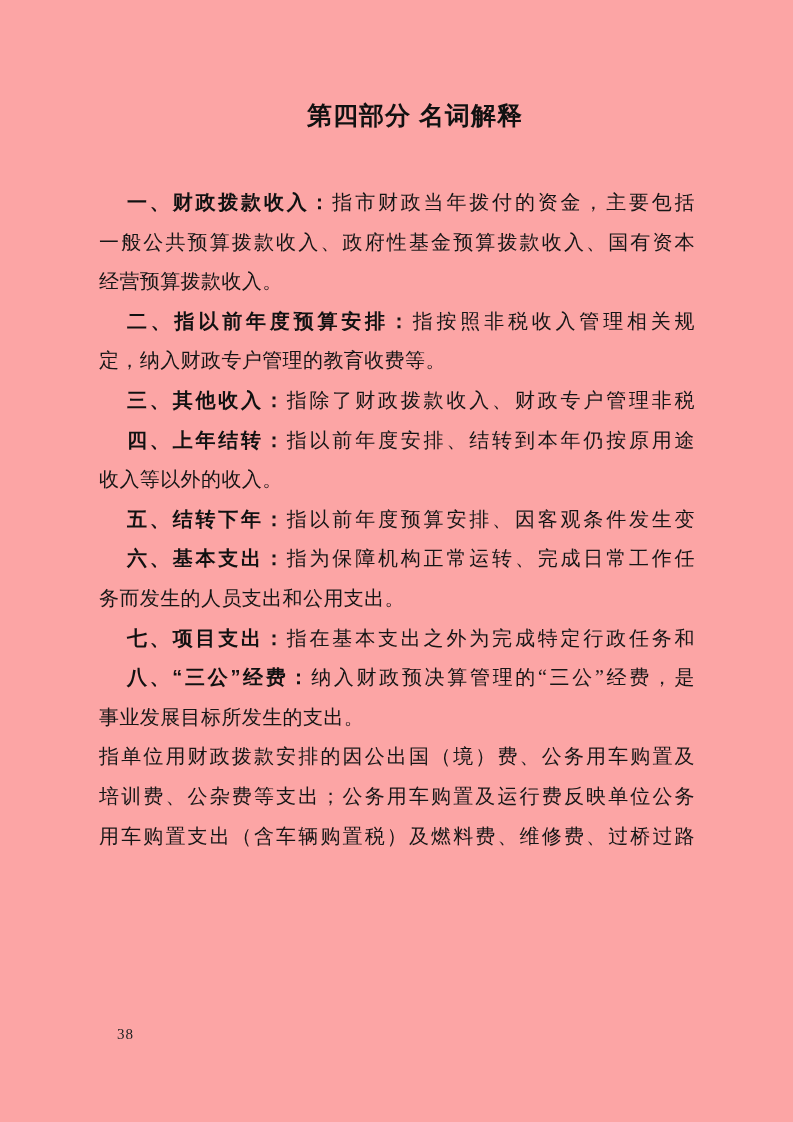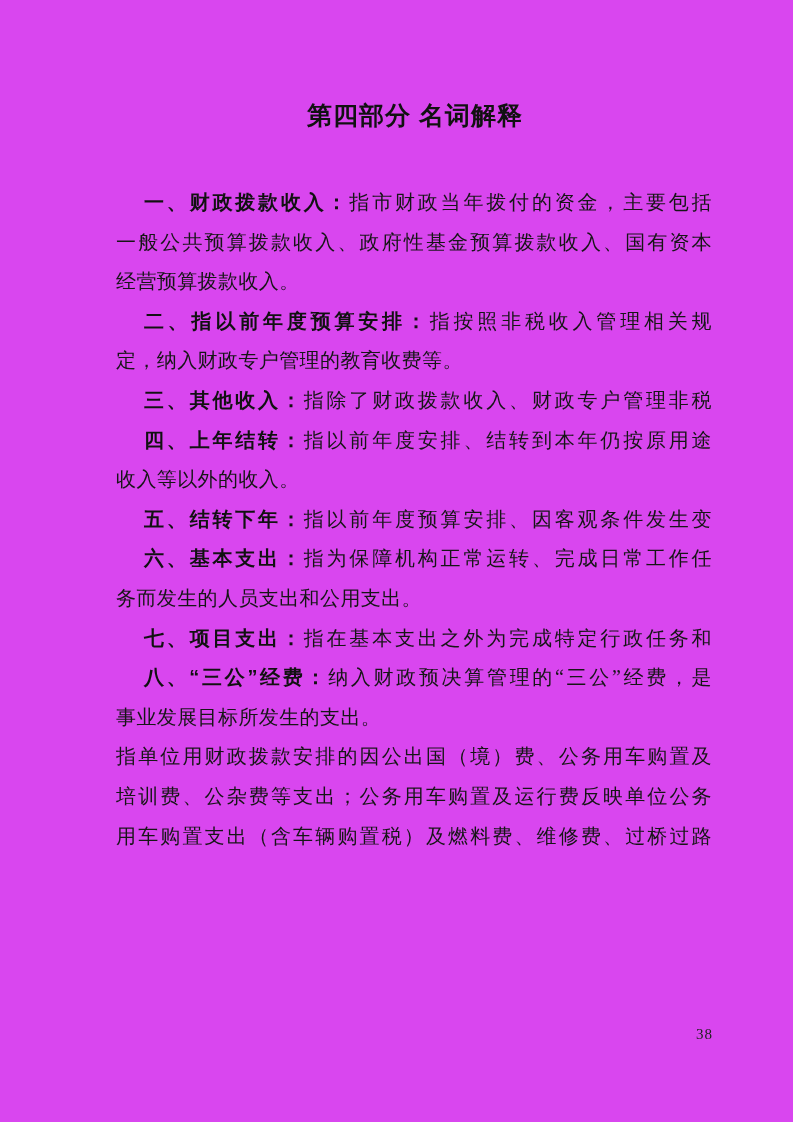--- a/index.html
+++ b/index.html
@@ -69,7 +69,7 @@
 </head>
 <body>
 
-<div class="page" style="background: #d946ef; color: rgb(22, 22, 22);">
+<div class="page" style="background: #fca5a5; color: rgb(22, 22, 22);">
   <h1 class="doc-title">第四部分 名词解释</h1>
   <div class="doc-body" id="doc-body">
       <div class="line first"><span class="lead">一、财政拨款收入：</span><span>指市财政当年拨付的资金，主要包括</span></div>

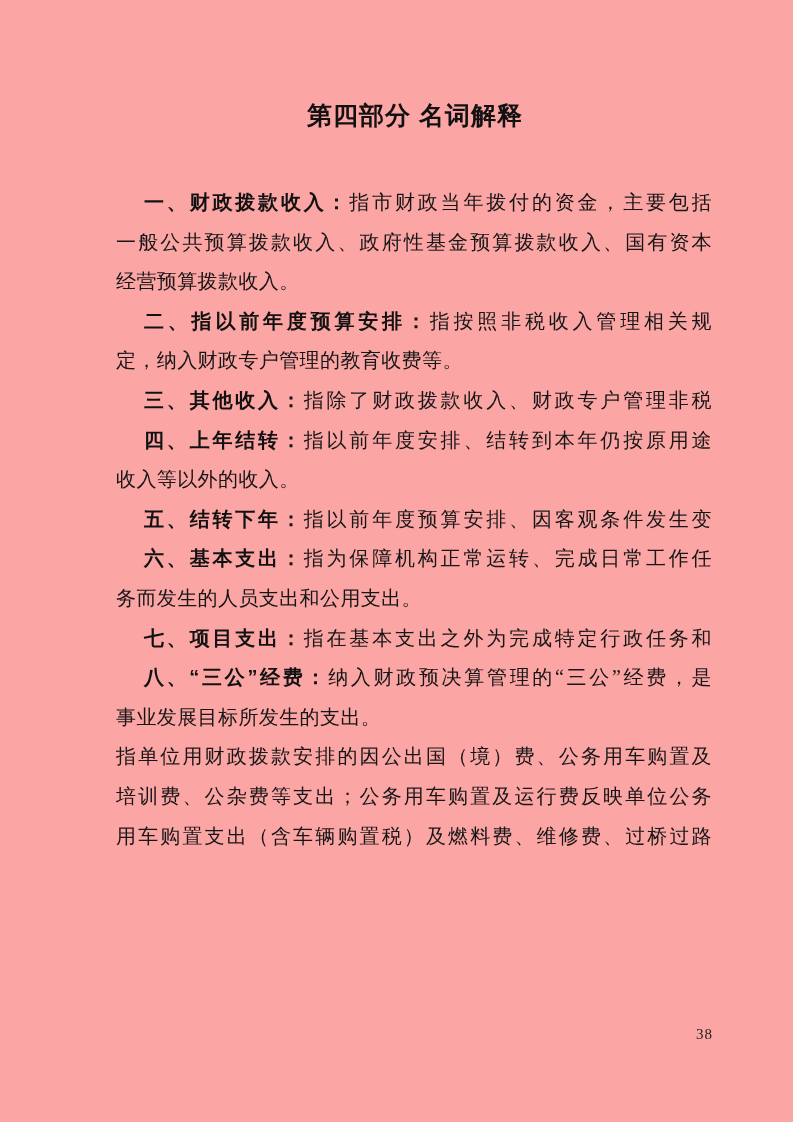--- a/index.html
+++ b/index.html
@@ -33,7 +33,7 @@
   .doc-body {
     position: absolute;
     top: 183px;
-    left: 116px;
+    left: 99px;
     width: 596px;
     font-size: 20px;
     line-height: 39.6px;

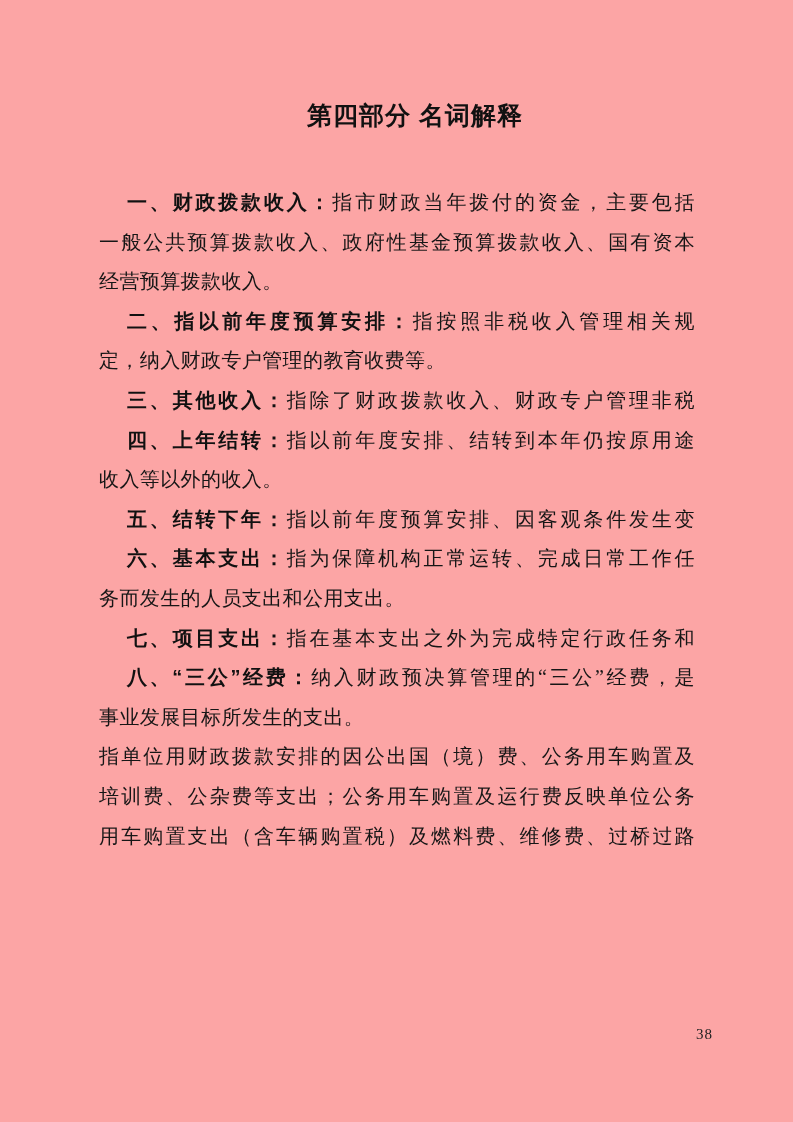--- a/index.html
+++ b/index.html
@@ -59,7 +59,7 @@
     top: 1025px;
     left: 117px;
     width: 596px;
-    text-align: right;
+    text-align: left;
     font-size: 15px;
     line-height: 18px;
     letter-spacing: 1px;

